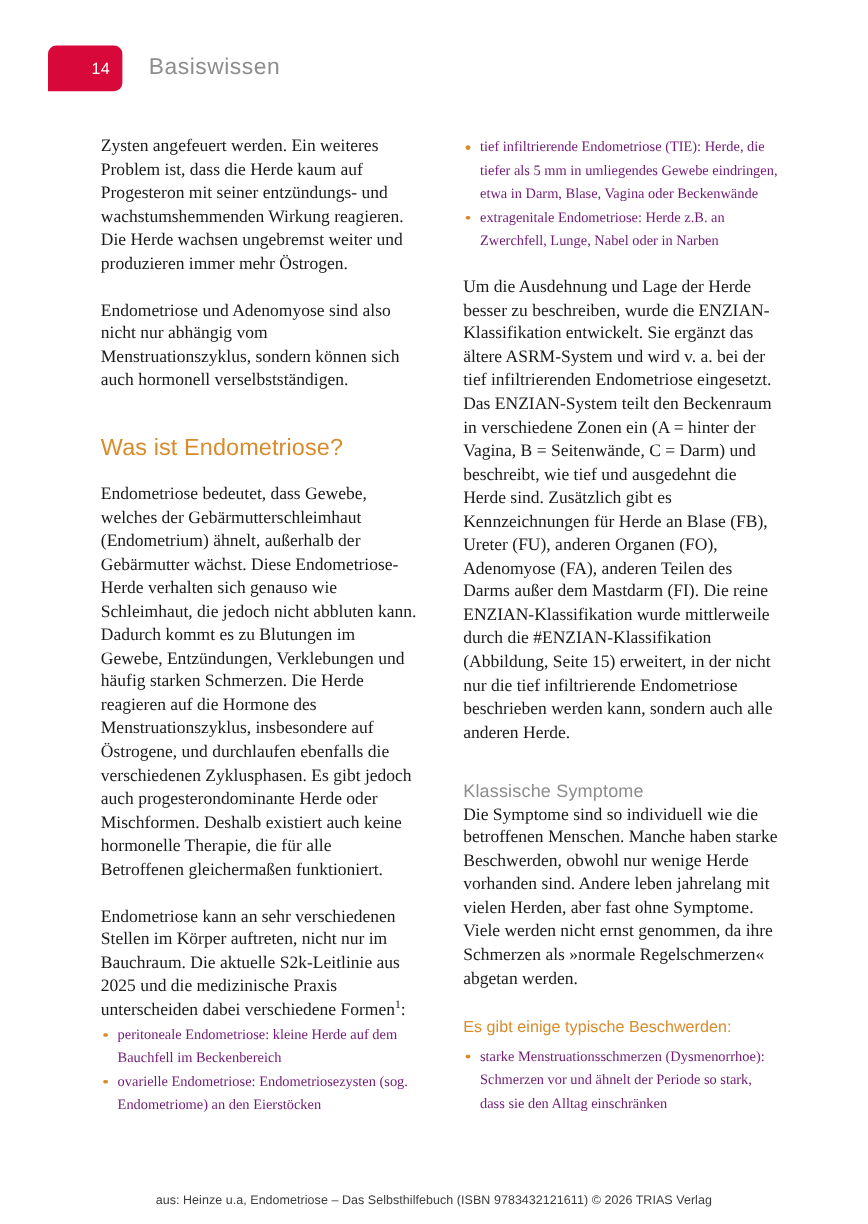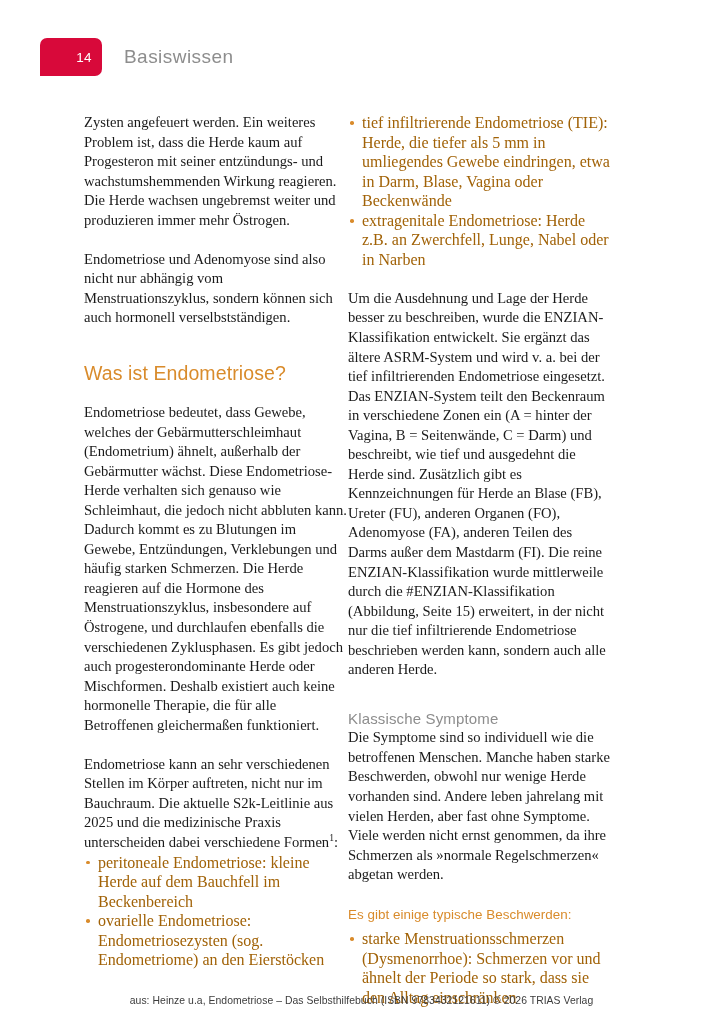--- a/index.html
+++ b/index.html
@@ -61,6 +61,7 @@
     top: 113px;
     width: 566px;
     display: flex;
+    gap: 38px;
   }
   .col {
     width: 264px;

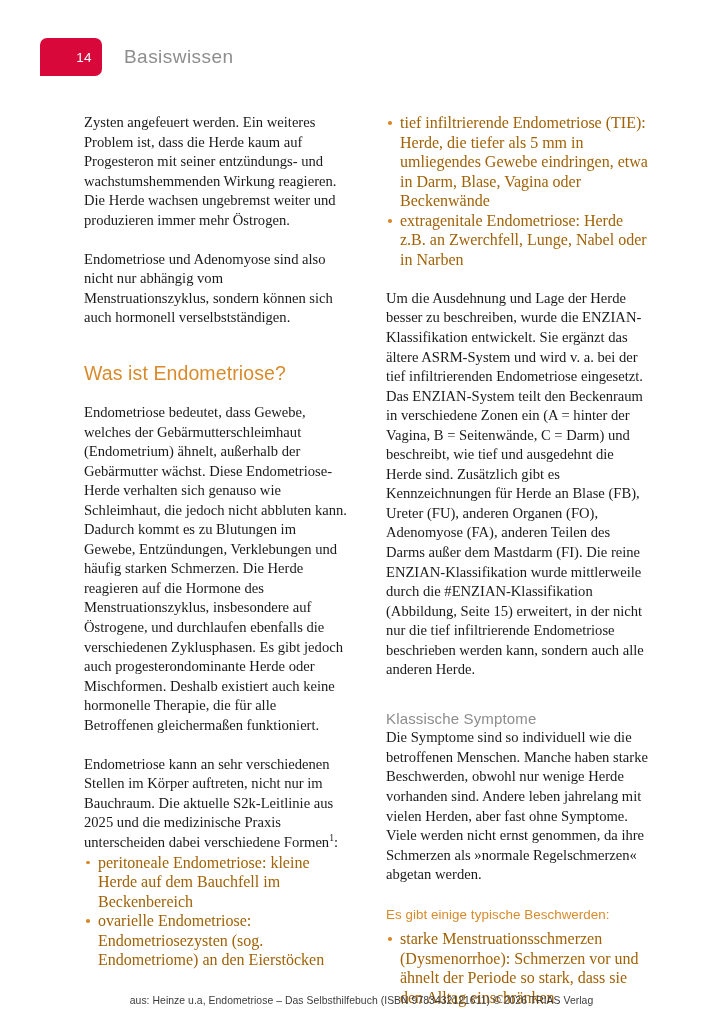--- a/index.html
+++ b/index.html
@@ -128,9 +128,9 @@
   ul.bullets li {
     position: relative;
     padding-left: 14px;
-    font-size: 16px;
-    line-height: 19.55px;
-    color: #a16207;
+    font-size: 12px;
+    line-height: 19.55px;
+    color: #701a75;
     margin: 0;
   }
   ul.bullets li::before {

